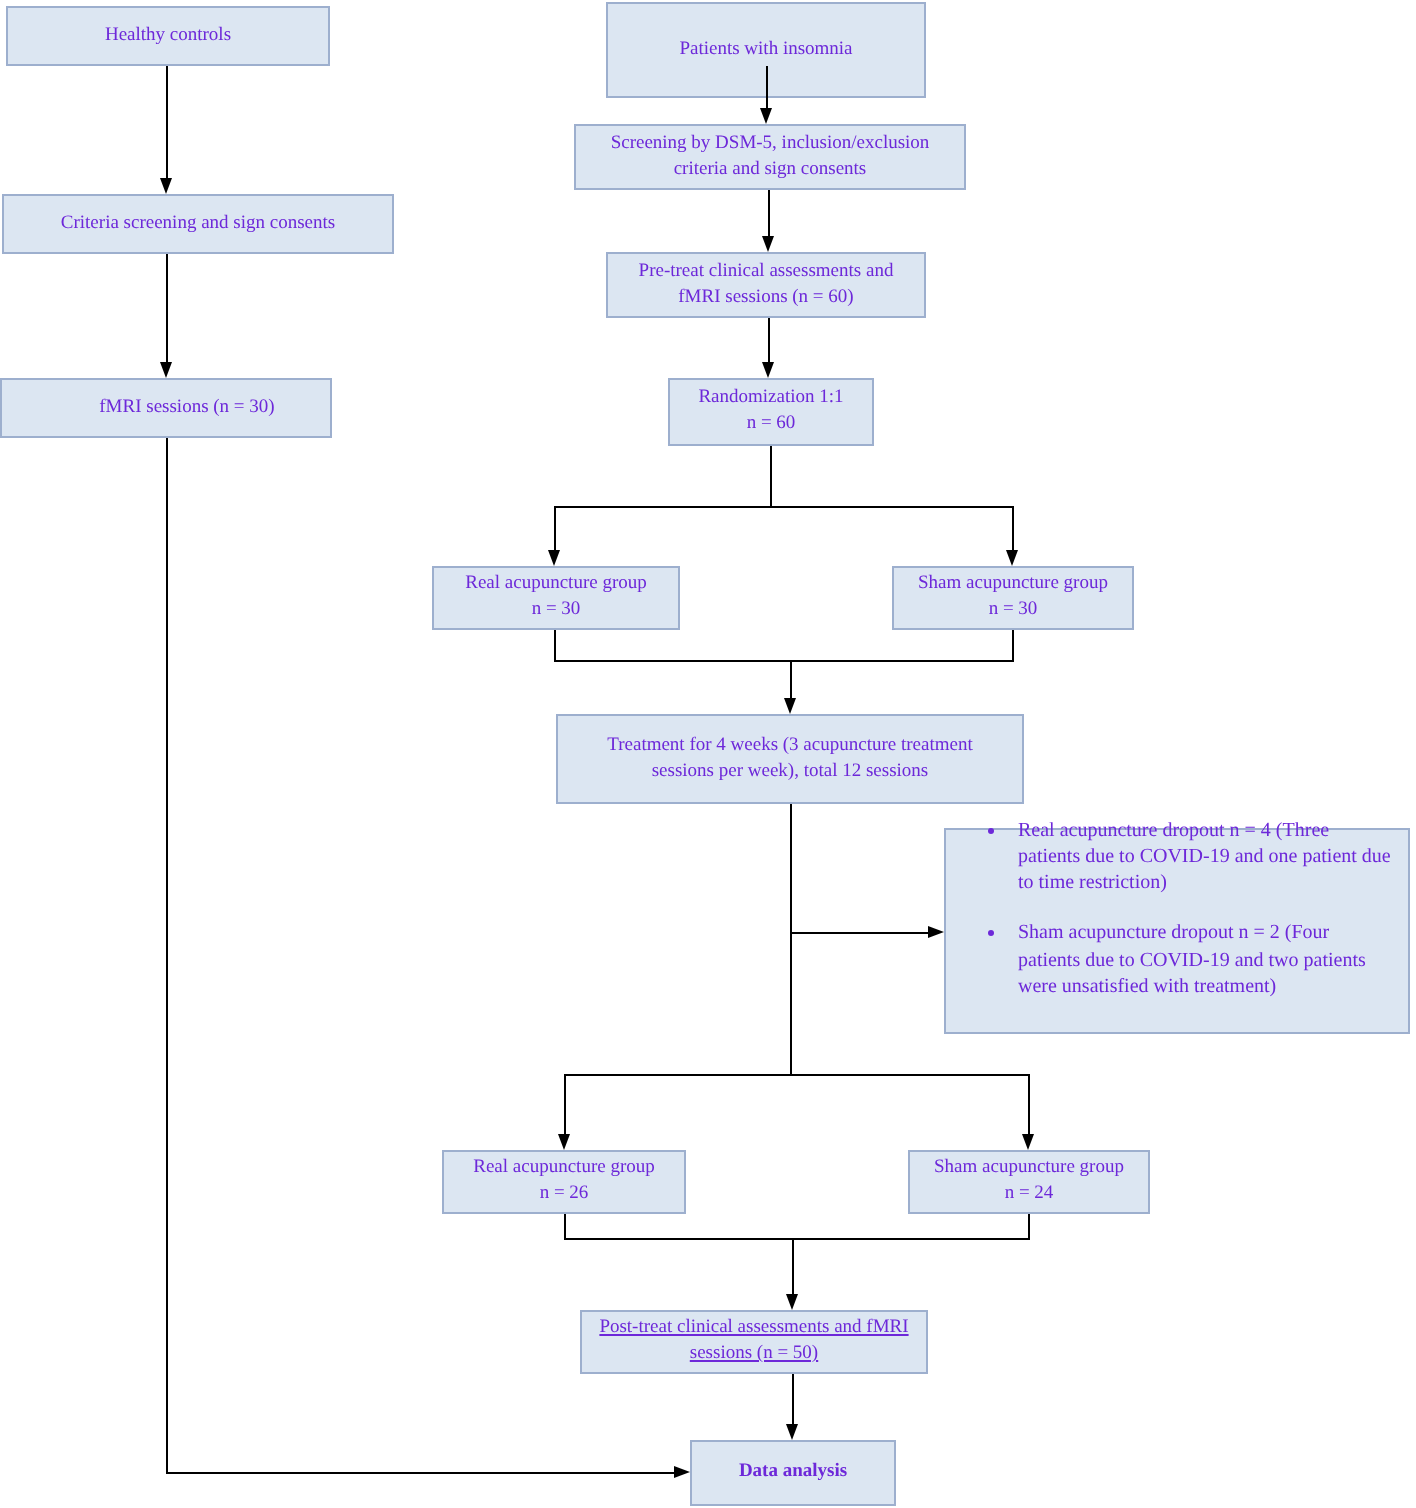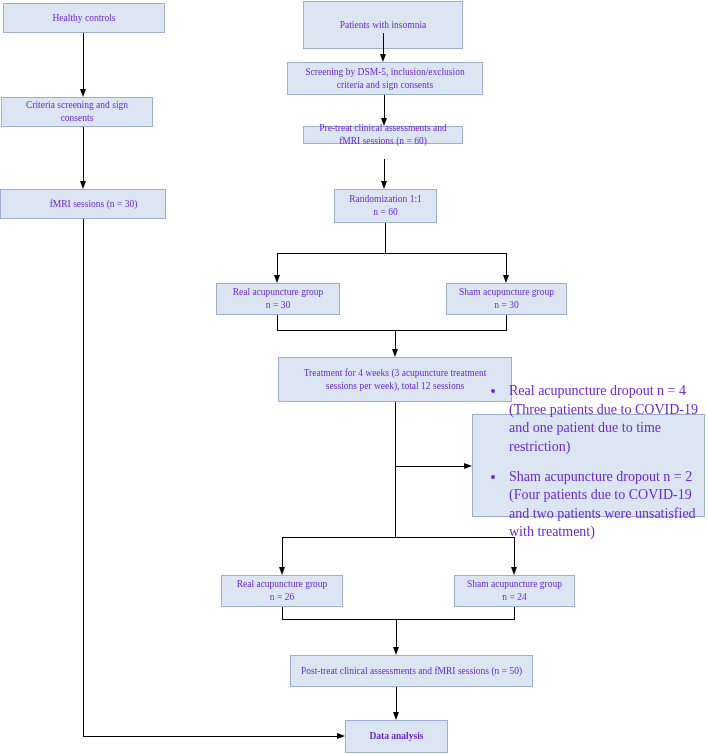--- a/index.html
+++ b/index.html
@@ -61,7 +61,7 @@
 
   <div class="box" style="left:3px; top:3px; width:162px; height:30px;">Healthy controls</div>
 
-  <div class="box" style="left:1px; top:97px; width:152px; height:30px;">Criteria screening and sign consents</div>
+  <div class="box" style="left:1px; top:97px; width:196px; height:30px;">Criteria screening and sign consents</div>
 
   <div class="box" style="left:0px; top:189px; width:166px; height:30px;padding-left:28px;">fMRI sessions (n = 30)</div>
 

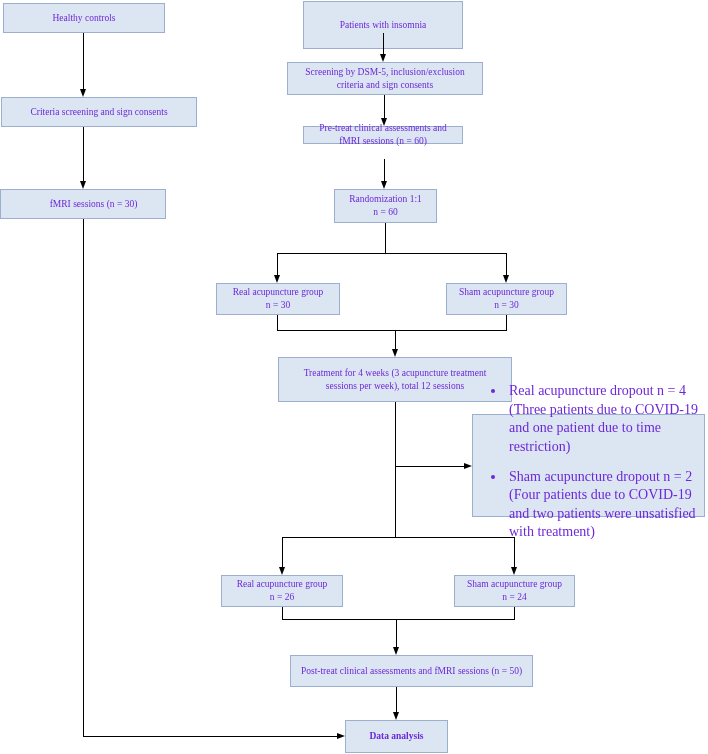--- a/index.html
+++ b/index.html
@@ -69,7 +69,7 @@
 
   <div class="box" style="left:287px; top:62px; width:196px; height:33px;">Screening by DSM-5, inclusion/exclusion criteria and sign consents</div>
 
-  <div class="box" style="left:303px; top:126px; width:160px; height:18px;">Pre-treat clinical assessments and fMRI sessions (n = 60)</div>
+  <div class="box" style="left:303px; top:126px; width:160px; height:33px;">Pre-treat clinical assessments and fMRI sessions (n = 60)</div>
 
   <div class="box" style="left:334px; top:189px; width:103px; height:34px;text-align:right;">
     <span>Randomization 1:1</span>

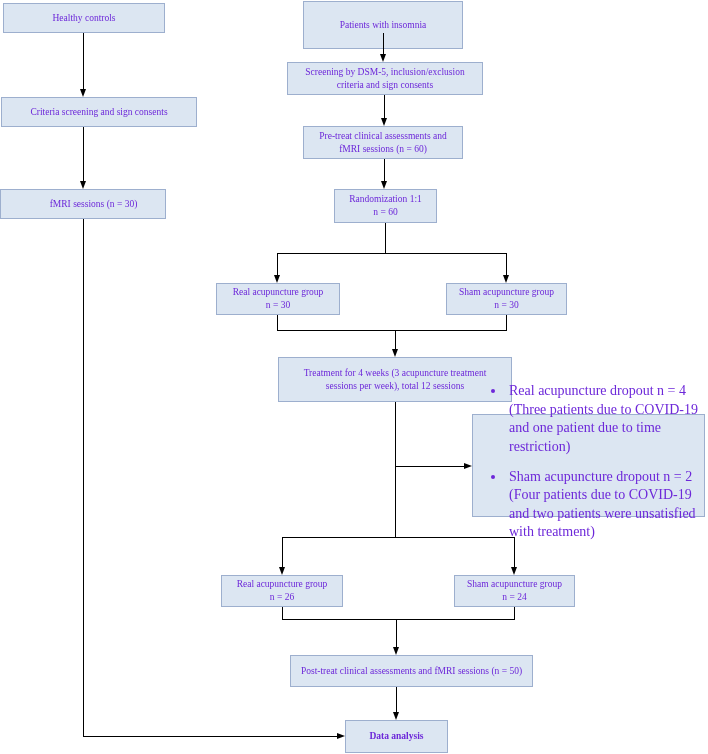--- a/index.html
+++ b/index.html
@@ -42,10 +42,10 @@
   }
   .dropout-box {
     align-items:flex-start;
-    justify-content:center;
+    justify-content:flex-end;
     text-align:left;
     padding:9px 6px 4px 6px;
-    font-size:14px;
+    font-size:10px;
   }
   .dropout-box ul {
     margin:0;

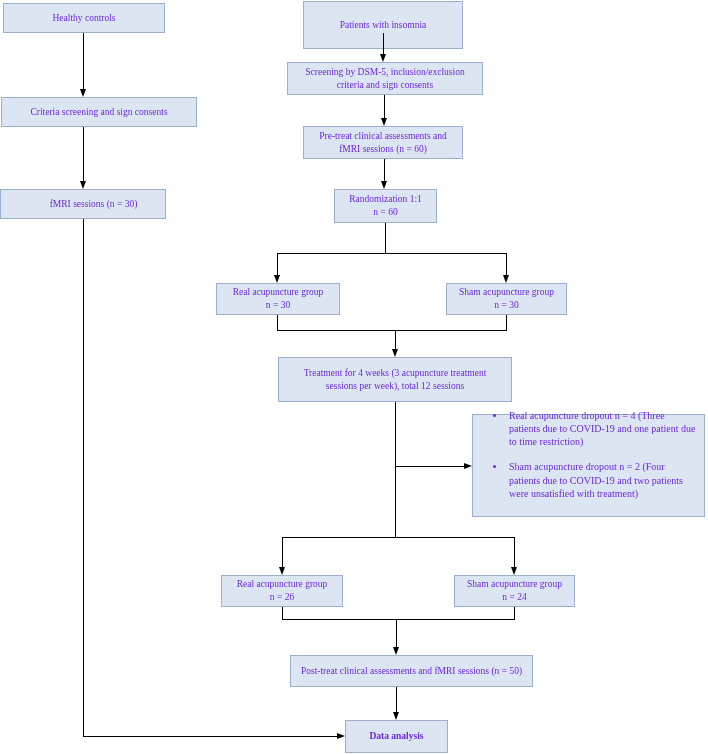--- a/index.html
+++ b/index.html
@@ -105,7 +105,7 @@
     <span>n = 24</span>
   </div>
 
-  <div class="box" style="left:290px; top:655px; width:243px; height:32px; padding:14px 8px;">Post-treat clinical assessments and fMRI sessions (n = 50)</div>
+  <div class="box" style="left:290px; top:655px; width:174px; height:32px; padding:14px 8px;text-decoration:underline;">Post-treat clinical assessments and fMRI sessions (n = 50)</div>
 
   <div class="box" style="left:345px; top:720px; width:103px; height:33px;font-weight:bold;">Data analysis</div>
 

